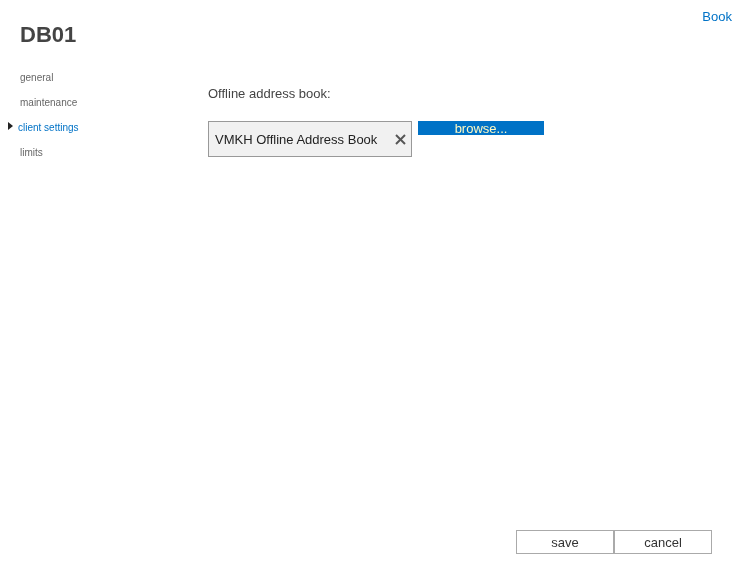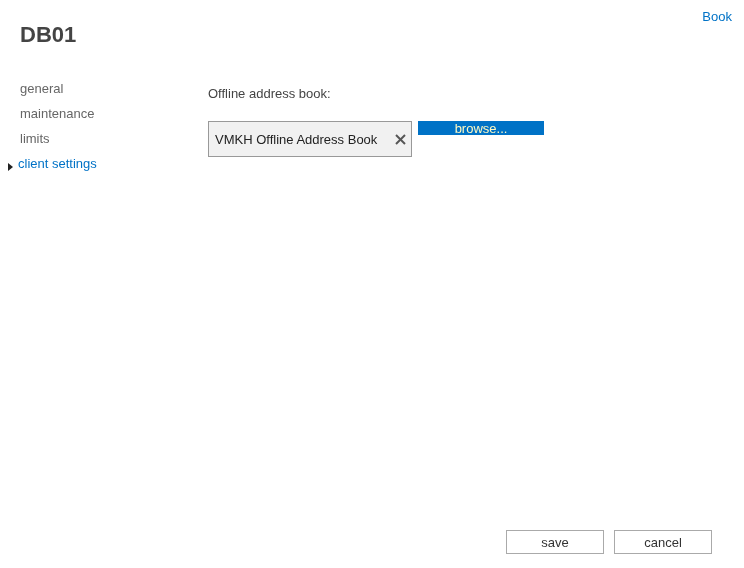--- a/index.html
+++ b/index.html
@@ -39,9 +39,9 @@
     }
     .sidebar-item {
       display: flex;
-      align-items: flex-end;
+      align-items: flex-start;
       height: 24px;
-      font-size: 13px;
+      font-size: 10px;
       color: #666666;
       cursor: pointer;
       margin-bottom: 1px;

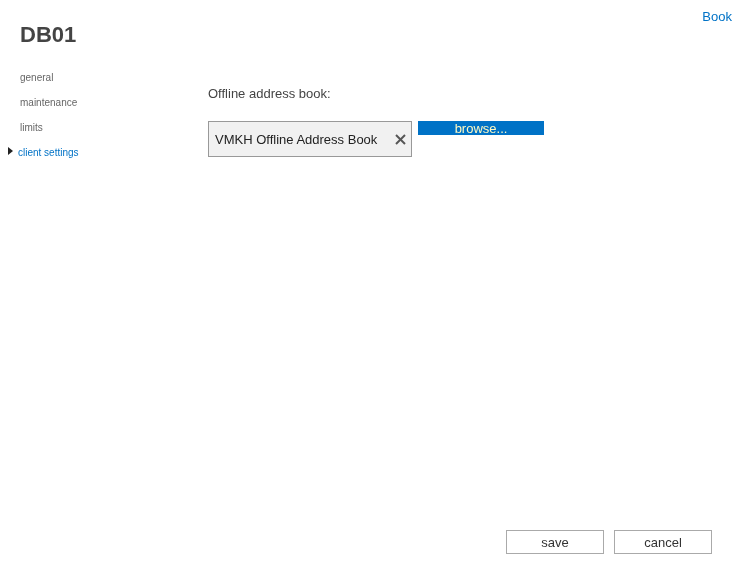--- a/index.html
+++ b/index.html
@@ -151,12 +151,12 @@
   <div class="sidebar-item">
     <span>maintenance</span>
   </div>
-  <div class="sidebar-item">
-    <span>limits</span>
-  </div>
   <div class="sidebar-item active">
     <span class="arrow"></span>
     <span>client settings</span>
+  </div>
+  <div class="sidebar-item">
+    <span>limits</span>
   </div>
 </nav>
 

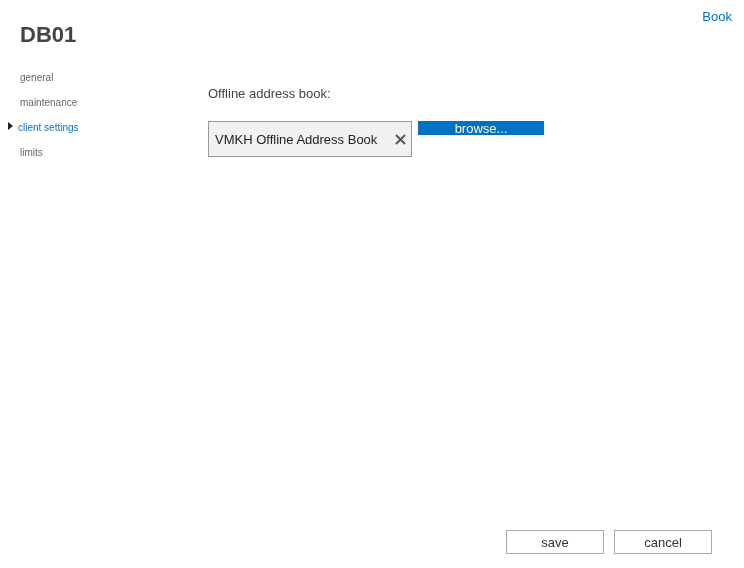--- a/index.html
+++ b/index.html
@@ -124,7 +124,6 @@
       bottom: 14px;
       right: 32px;
       display: flex;
-      gap: 10px;
       margin-top: 7px;
     }
     .footer-button {

